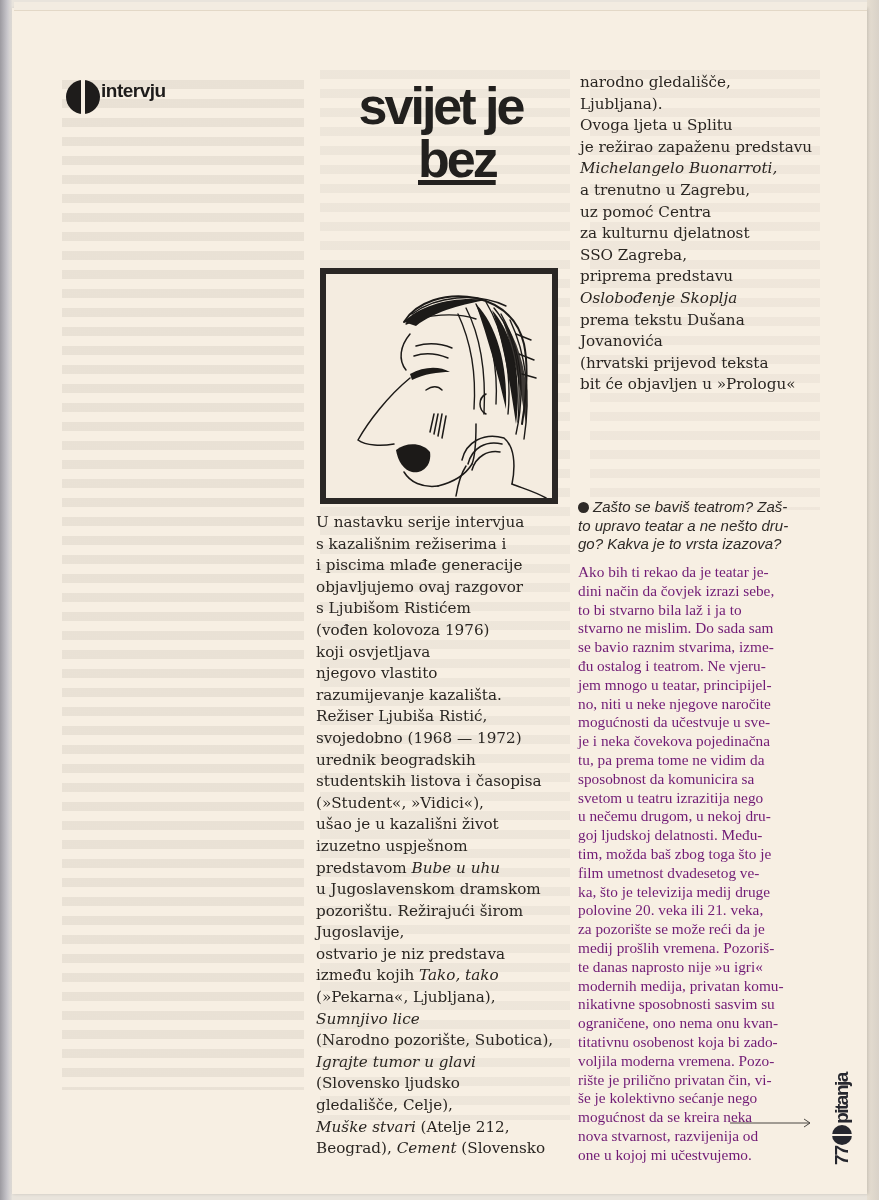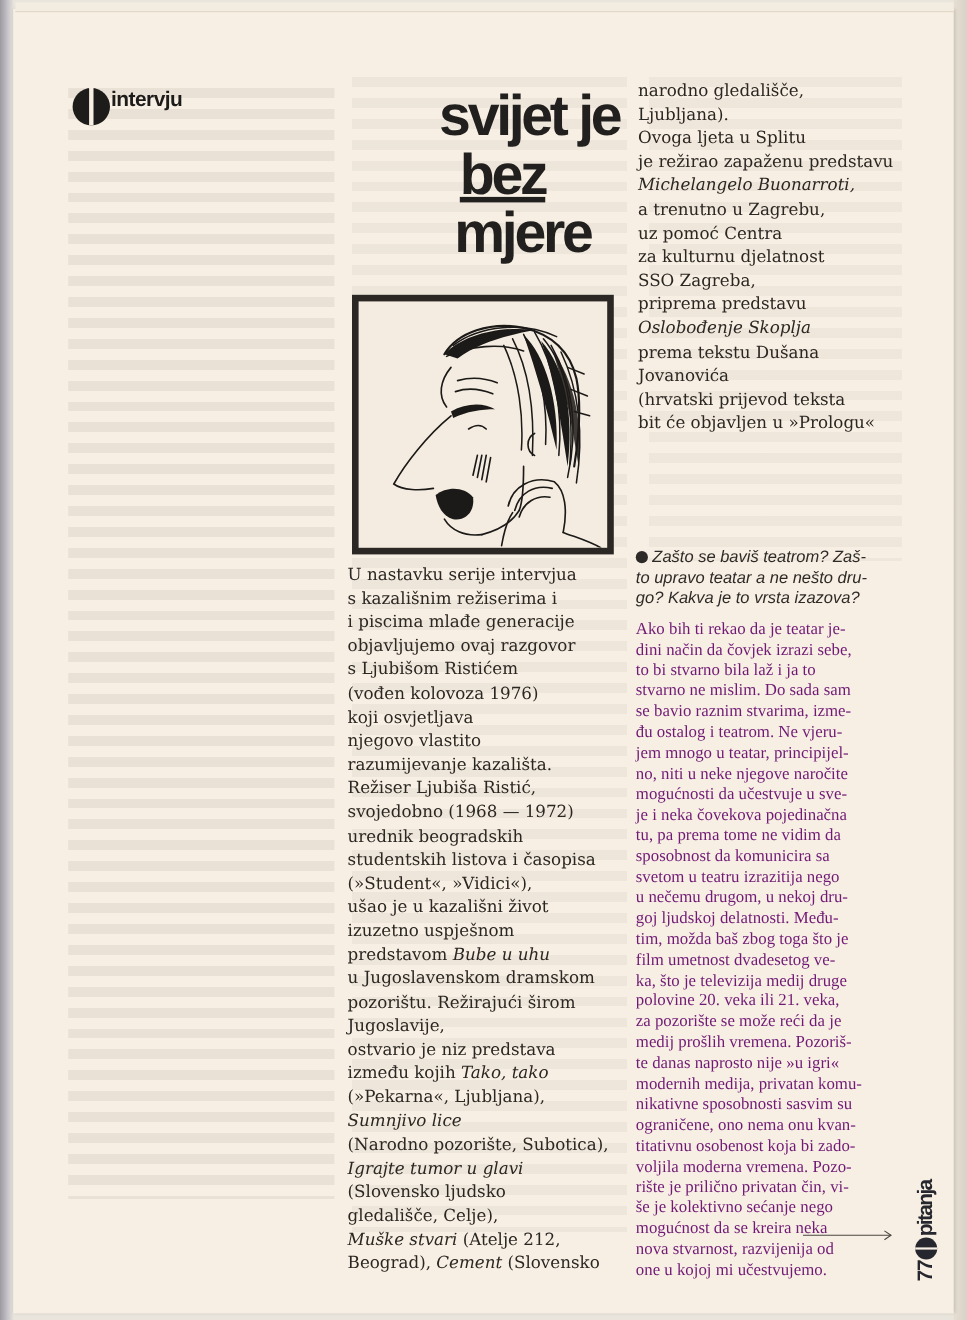--- a/index.html
+++ b/index.html
@@ -69,7 +69,7 @@
     font-size:52px; line-height:53px; color:#22201e; letter-spacing:-3px;
   }
   .headline div { white-space:nowrap; }
-  .hl-1 { text-align:right; }
+  .hl-1 { text-align:center; }
   .hl-2 { padding-left:100px;text-decoration:underline; }
   .hl-3 { padding-left:95px; }
 

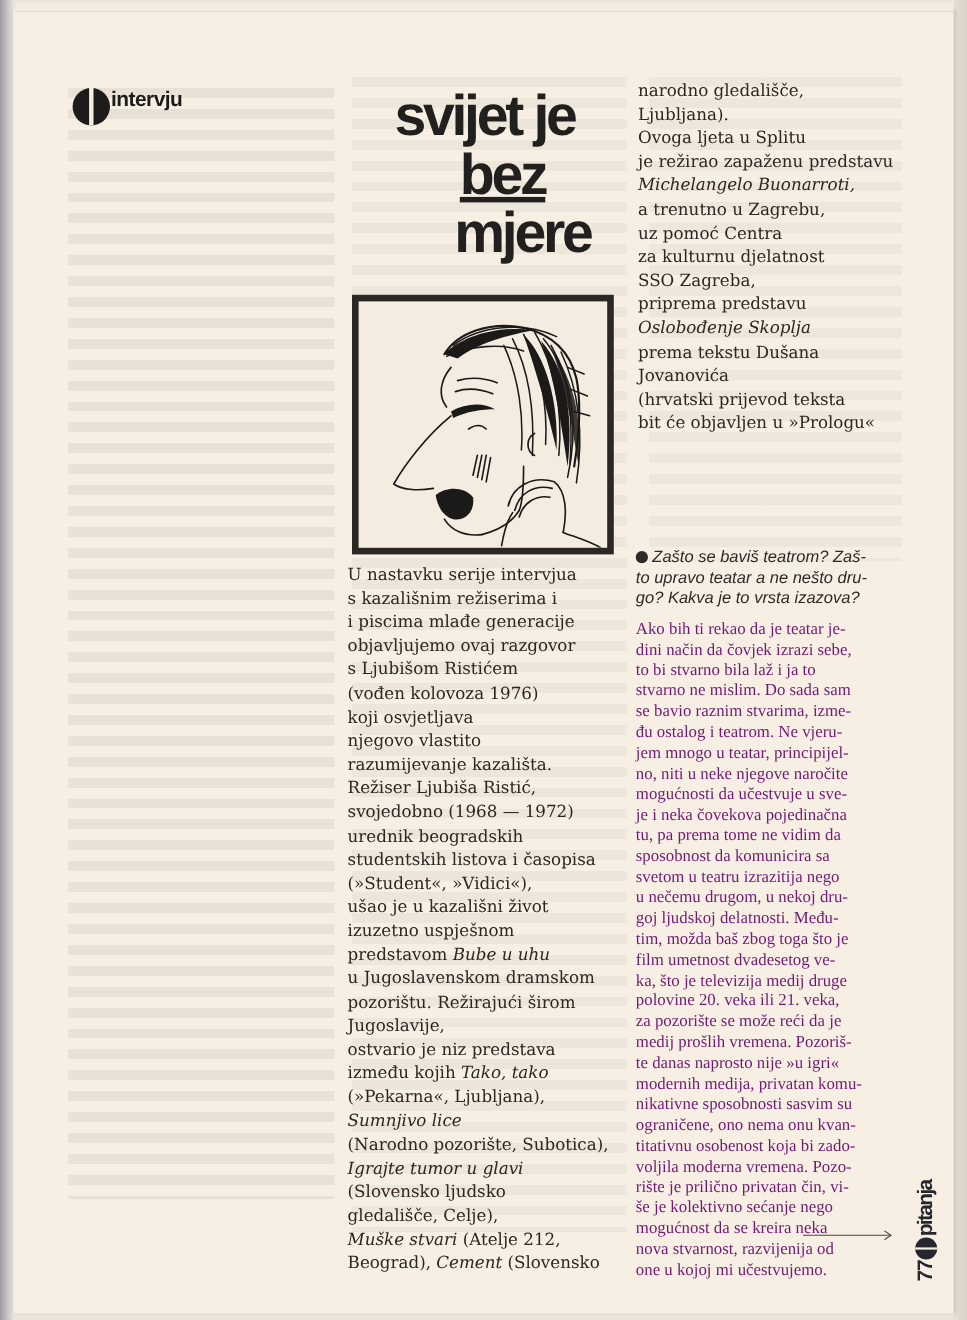--- a/index.html
+++ b/index.html
@@ -152,7 +152,6 @@
 <div class="headline">
   <div class="hl-1">svijet je</div>
   <div class="hl-2">bez</div>
-  <div class="hl-3">mjere</div>
 </div>
 
 <div class="portrait">

